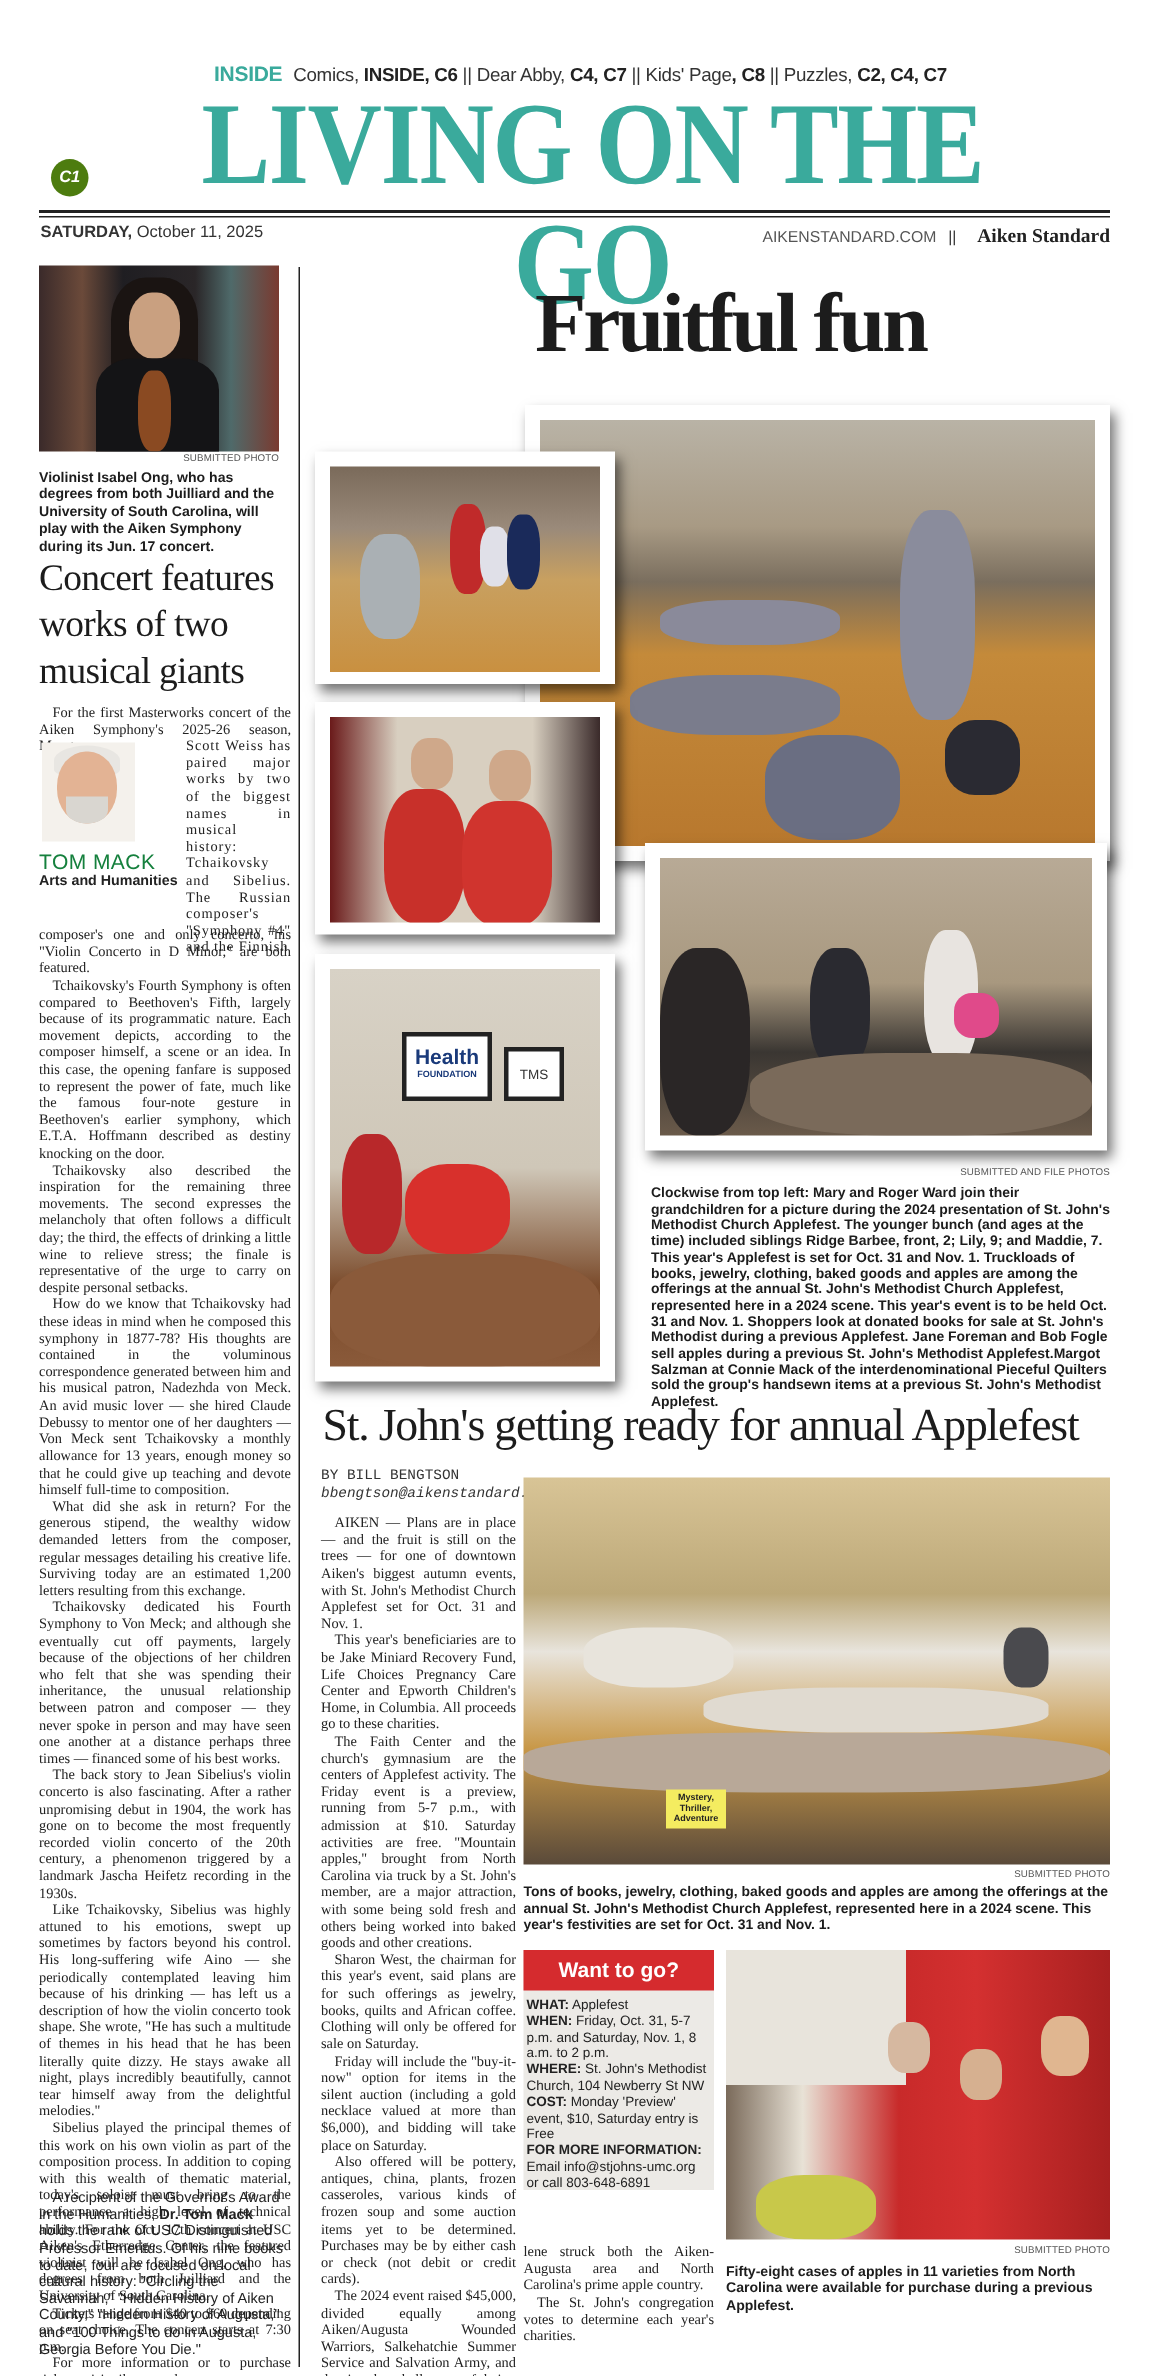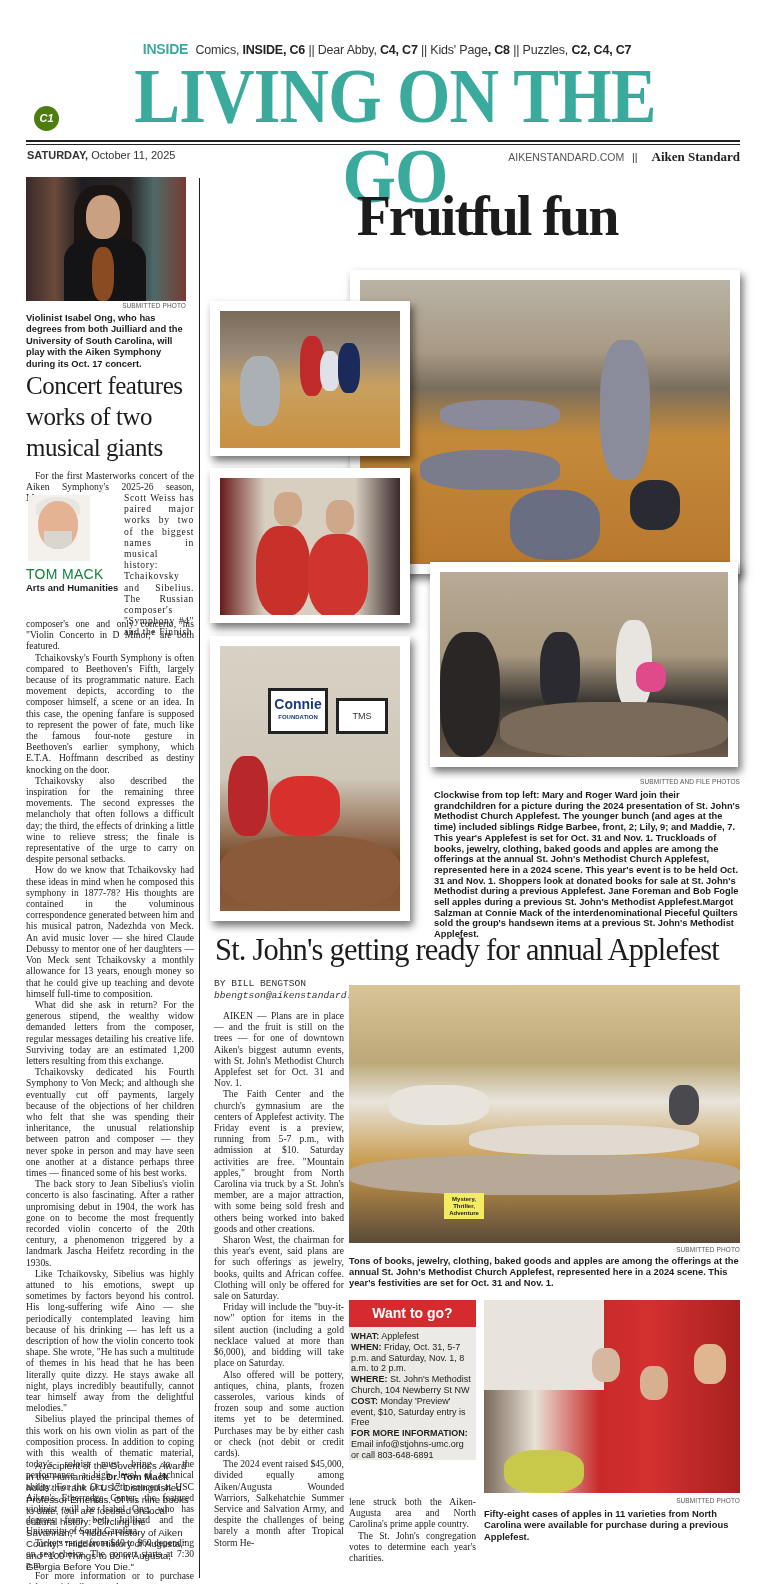--- a/index.html
+++ b/index.html
@@ -96,7 +96,7 @@
     <div class="vio"></div>
 </div>
 <div class="credit" style="top:302px;left:26px;width:160px">SUBMITTED PHOTO</div>
-<div class="cap" style="top:312px;left:26px;width:166px">Violinist Isabel Ong, who has degrees from both Juilliard and the University of South Carolina, will play with the Aiken Symphony during its Oct. 17 concert.</div>
+<div class="cap" style="top:312px;left:26px;width:166px">Violinist Isabel Ong, who has degrees from both Juilliard and the University of South Carolina, will play with the Aiken Symphony during its Jun. 17 concert.</div>
 <div id="hd1" class="abs">Concert features works of two musical giants</div>
 
 <div class="body" style="top:470px;left:26px;width:168px">

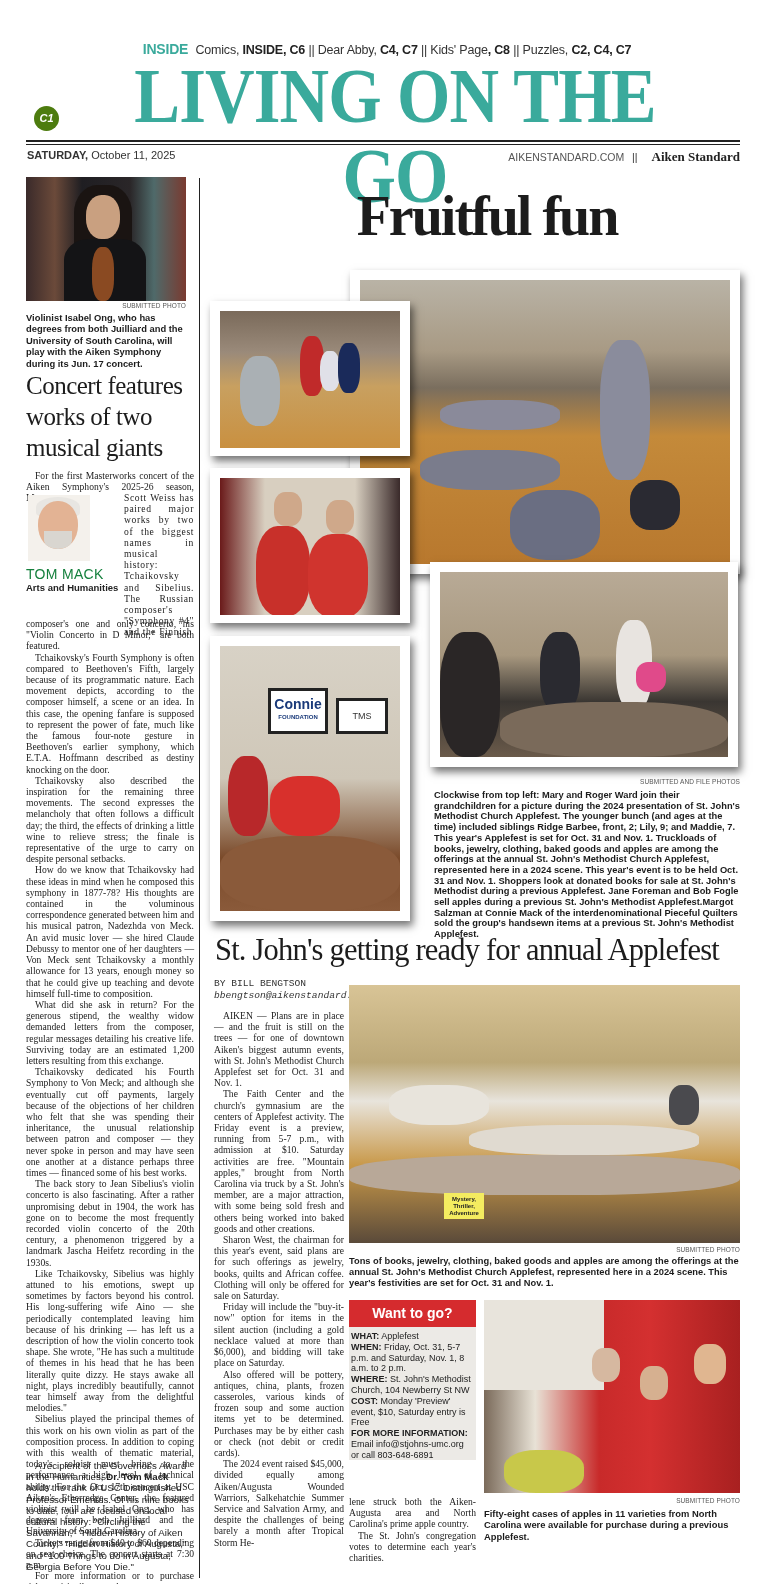--- a/index.html
+++ b/index.html
@@ -158,7 +158,7 @@
 </div>
 <div class="frame" style="top:636px;left:210px;width:200px;height:285px">
   <div class="photo img-health" style="top:10px;left:10px;width:180px;height:265px">
-    <div style="position:absolute;left:48px;top:42px;width:60px;height:46px;background:#fff;border:3px solid #222;text-align:center;font-family:'Liberation Sans',sans-serif;color:#1a3a7a;font-weight:bold;font-size:14px;line-height:18px;padding-top:4px"><span>Connie</span><div style="font-size:6px;line-height:8px">FOUNDATION</div></div>
+    <div style="position:absolute;left:48px;top:42px;width:60px;height:46px;background:#fff;border:3px solid #222;text-align:center;font-family:'Liberation Sans',sans-serif;color:#1a3a7a;font-weight:bold;font-size:14px;line-height:18px;padding-top:4px"><span>Health</span><div style="font-size:6px;line-height:8px">FOUNDATION</div></div>
     <div style="position:absolute;left:116px;top:52px;width:52px;height:36px;background:#fff;border:3px solid #222;text-align:center;font-family:'Liberation Sans',sans-serif;font-size:9px;line-height:30px;color:#333">TMS</div>
     <div class="blob" style="left:8px;top:110px;width:40px;height:80px;background:#b8282a"></div>
     <div class="blob" style="left:50px;top:130px;width:70px;height:60px;background:#d8302c"></div>

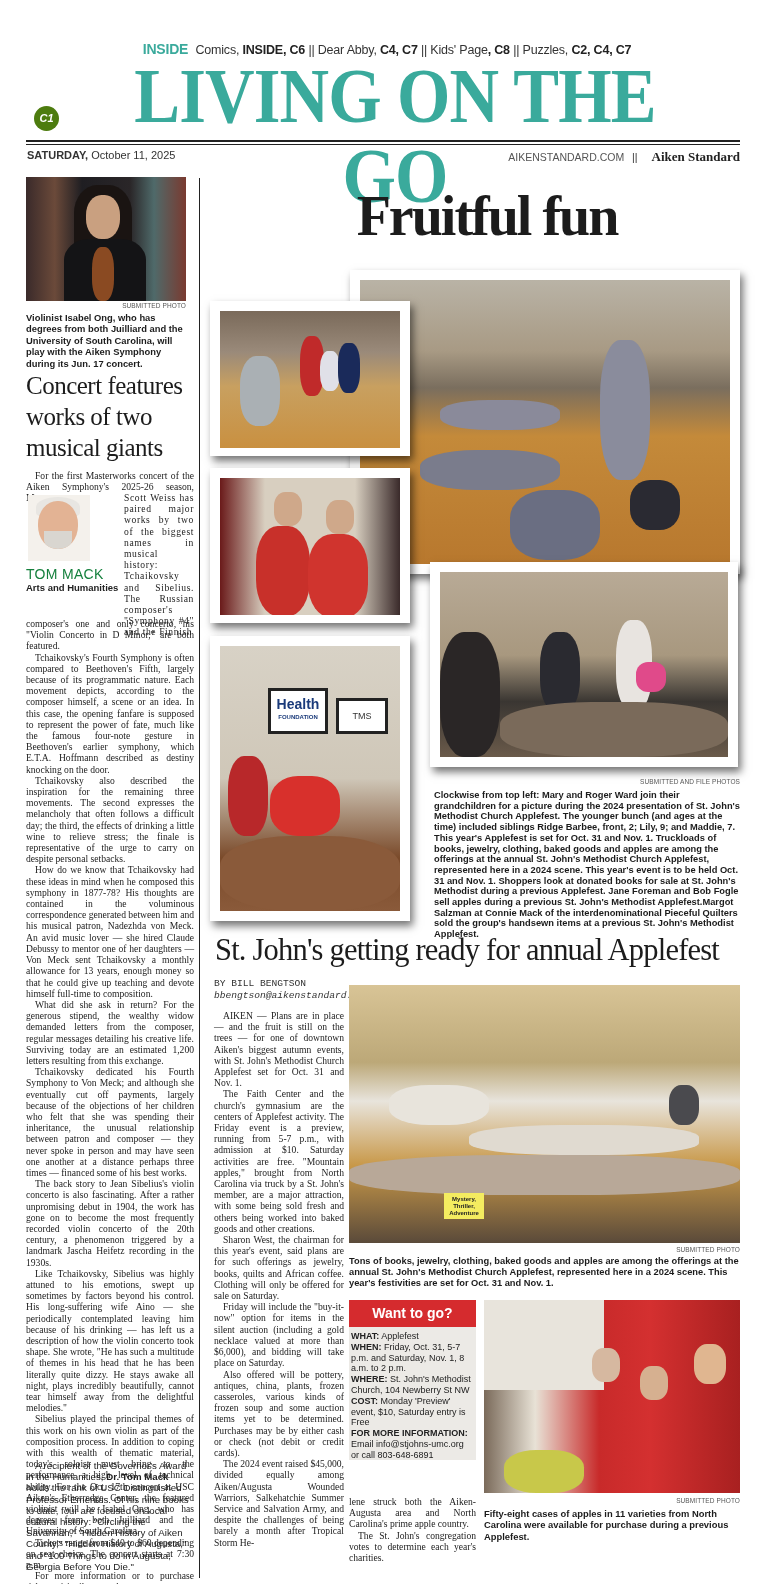--- a/index.html
+++ b/index.html
@@ -159,7 +159,7 @@
 <div class="frame" style="top:636px;left:210px;width:200px;height:285px">
   <div class="photo img-health" style="top:10px;left:10px;width:180px;height:265px">
     <div style="position:absolute;left:48px;top:42px;width:60px;height:46px;background:#fff;border:3px solid #222;text-align:center;font-family:'Liberation Sans',sans-serif;color:#1a3a7a;font-weight:bold;font-size:14px;line-height:18px;padding-top:4px"><span>Health</span><div style="font-size:6px;line-height:8px">FOUNDATION</div></div>
-    <div style="position:absolute;left:116px;top:52px;width:52px;height:36px;background:#fff;border:3px solid #222;text-align:center;font-family:'Liberation Sans',sans-serif;font-size:9px;line-height:30px;color:#333">TMS</div>
+    <div style="position:absolute;left:116px;top:52px;width:40px;height:36px;background:#fff;border:3px solid #222;text-align:center;font-family:'Liberation Sans',sans-serif;font-size:9px;line-height:30px;color:#333">TMS</div>
     <div class="blob" style="left:8px;top:110px;width:40px;height:80px;background:#b8282a"></div>
     <div class="blob" style="left:50px;top:130px;width:70px;height:60px;background:#d8302c"></div>
     <div class="blob" style="left:0px;top:190px;width:180px;height:75px;background:#8a5a3a"></div>

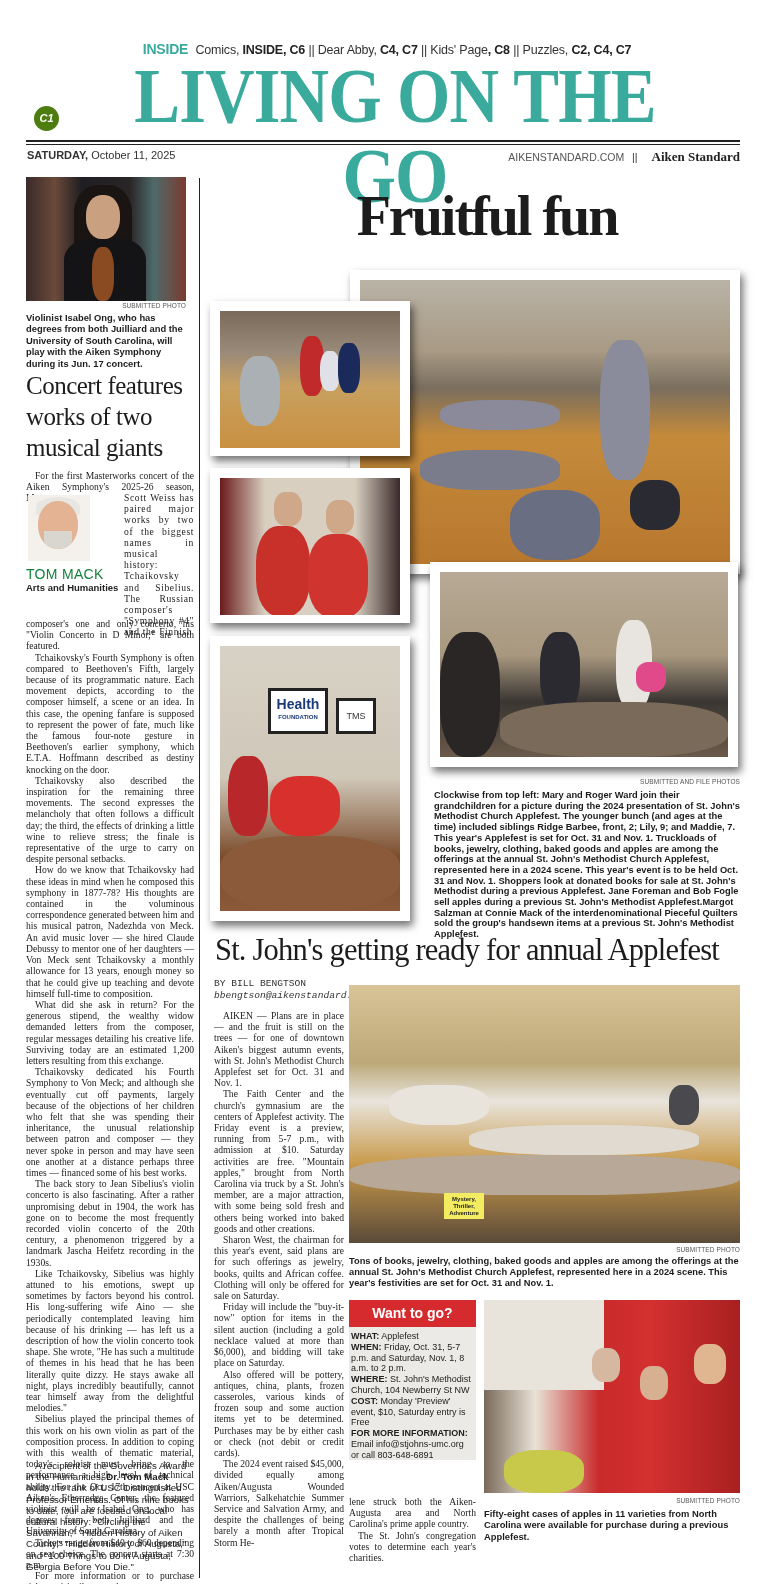--- a/index.html
+++ b/index.html
@@ -184,6 +184,7 @@
 </div>
 <div class="body" style="top:1010px;left:214px;width:130px">
   <p>AIKEN — Plans are in place — and the fruit is still on the trees — for one of downtown Aiken's biggest autumn events, with St. John's Methodist Church Applefest set for Oct. 31 and Nov. 1.</p>
+  <p>This year's beneficiaries are to be Jake Miniard Recovery Fund, Life Choices Pregnancy Care Center and Epworth Children's Home, in Columbia. All proceeds go to these charities.</p>
   <p>The Faith Center and the church's gymnasium are the centers of Applefest activity. The Friday event is a preview, running from 5-7 p.m., with admission at $10. Saturday activities are free. "Mountain apples," brought from North Carolina via truck by a St. John's member, are a major attraction, with some being sold fresh and others being worked into baked goods and other creations.</p>
   <p>Sharon West, the chairman for this year's event, said plans are for such offerings as jewelry, books, quilts and African coffee. Clothing will only be offered for sale on Saturday.</p>
   <p>Friday will include the "buy-it-now" option for items in the silent auction (including a gold necklace valued at more than $6,000), and bidding will take place on Saturday.</p>

